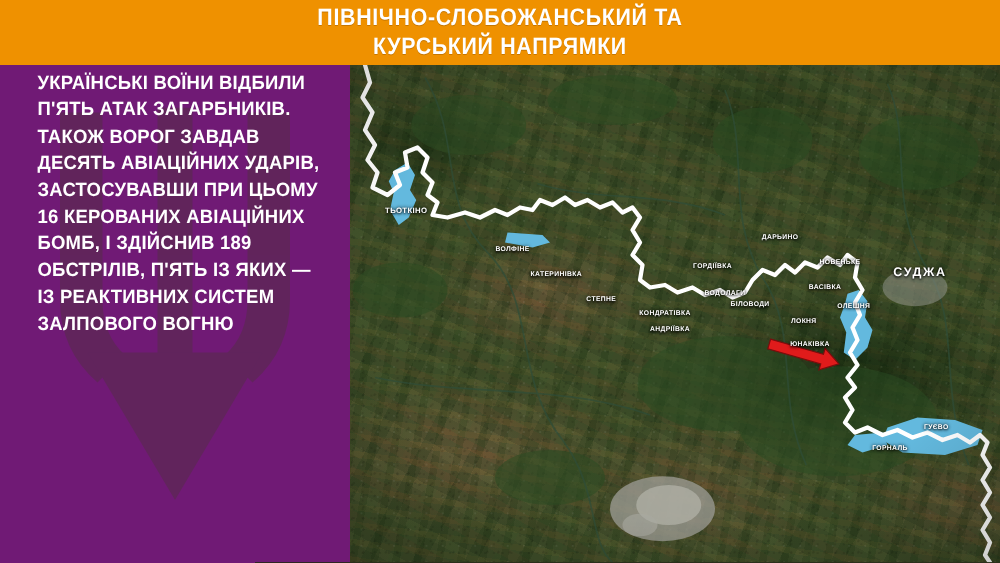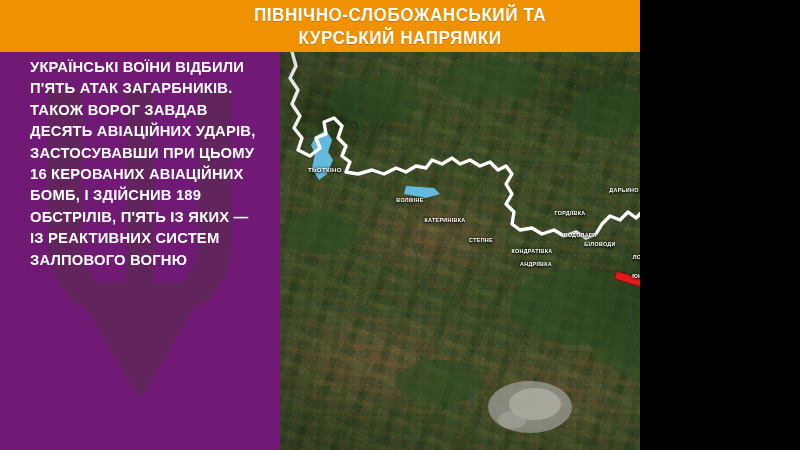--- a/index.html
+++ b/index.html
@@ -6,7 +6,7 @@
   html,body{margin:0;padding:0;background:#000;}
   body{width:800px;height:450px;overflow:hidden;
        font-family:"Liberation Sans","DejaVu Sans",sans-serif;}
-  #root{position:relative;width:640px;height:450px;overflow:hidden;background:#5d5836;}
+  #root{position:relative;width:800px;height:450px;overflow:hidden;background:#5d5836;}
 
   
   .header{position:absolute;left:0;top:0;width:800px;height:52px;

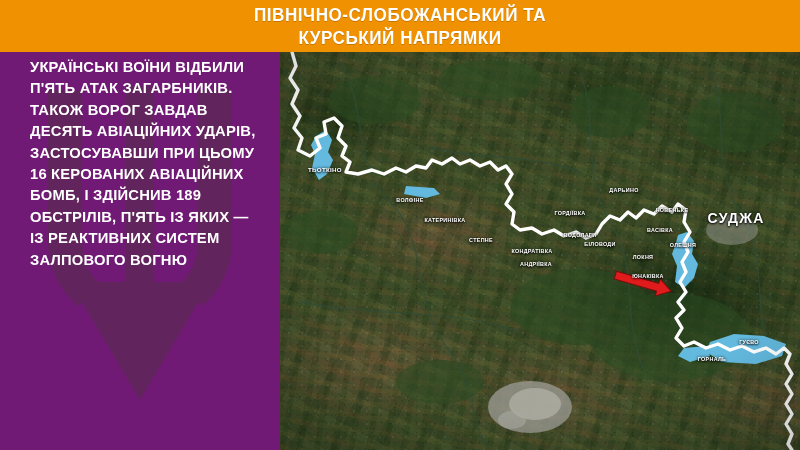--- a/index.html
+++ b/index.html
@@ -81,7 +81,7 @@
        letter-spacing:.3px;transform:translate(-50%,-50%);}
   .lbl-sm{font-size:5.4px;}
   .lbl-md{font-size:6.2px;}
-  .lbl-city{font-size:14px;letter-spacing:1.3px;}
+  .lbl-city{font-size:10px;letter-spacing:1.3px;}
 </style>
 </head>
 <body>

